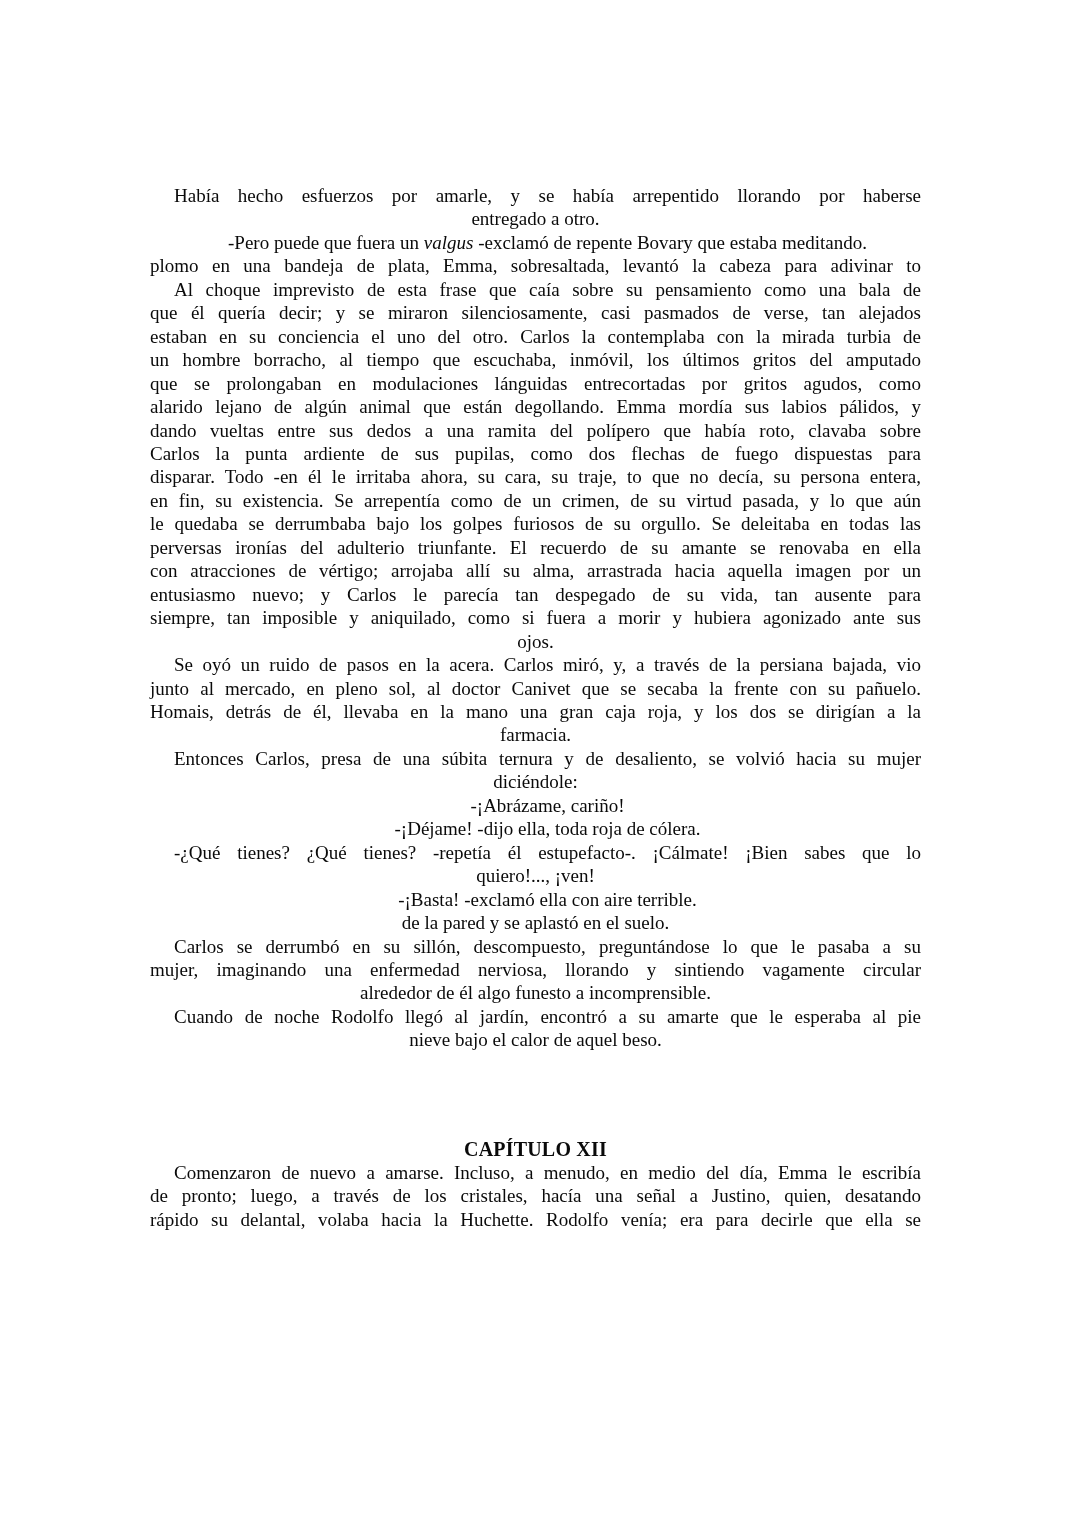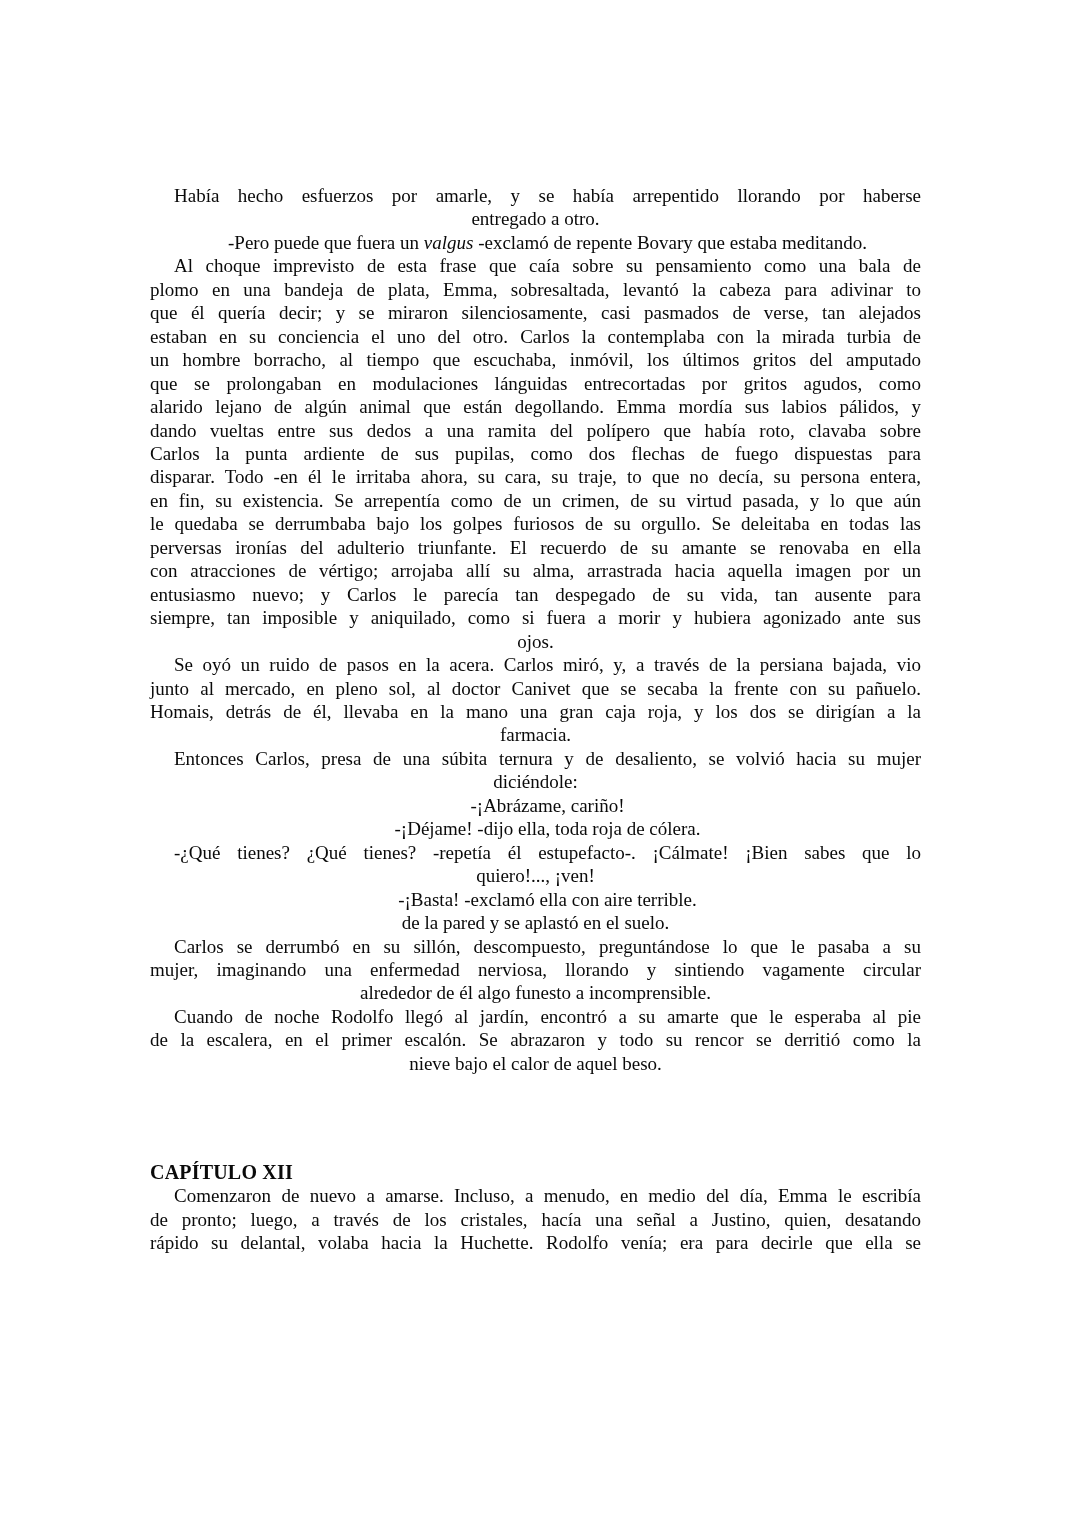--- a/index.html
+++ b/index.html
@@ -59,8 +59,8 @@
         <div class="line first"><span>-Pero puede que fuera un </span><i>valgus</i><span> -exclamó de repente Bovary que estaba meditando.</span></div>
       </div>
       <div class="para">
+        <div class="line just"><span>plomo en una bandeja de plata, Emma, sobresaltada, levantó la cabeza para adivinar to</span></div>
         <div class="line first just"><span>Al choque imprevisto de esta frase que caía sobre su pensamiento como una bala de</span></div>
-        <div class="line just"><span>plomo en una bandeja de plata, Emma, sobresaltada, levantó la cabeza para adivinar to</span></div>
         <div class="line just"><span>que él quería decir; y se miraron silenciosamente, casi pasmados de verse, tan alejados</span></div>
         <div class="line just"><span>estaban en su conciencia el uno del otro. Carlos la contemplaba con la mirada turbia de</span></div>
         <div class="line just"><span>un hombre borracho, al tiempo que escuchaba, inmóvil, los últimos gritos del amputado</span></div>

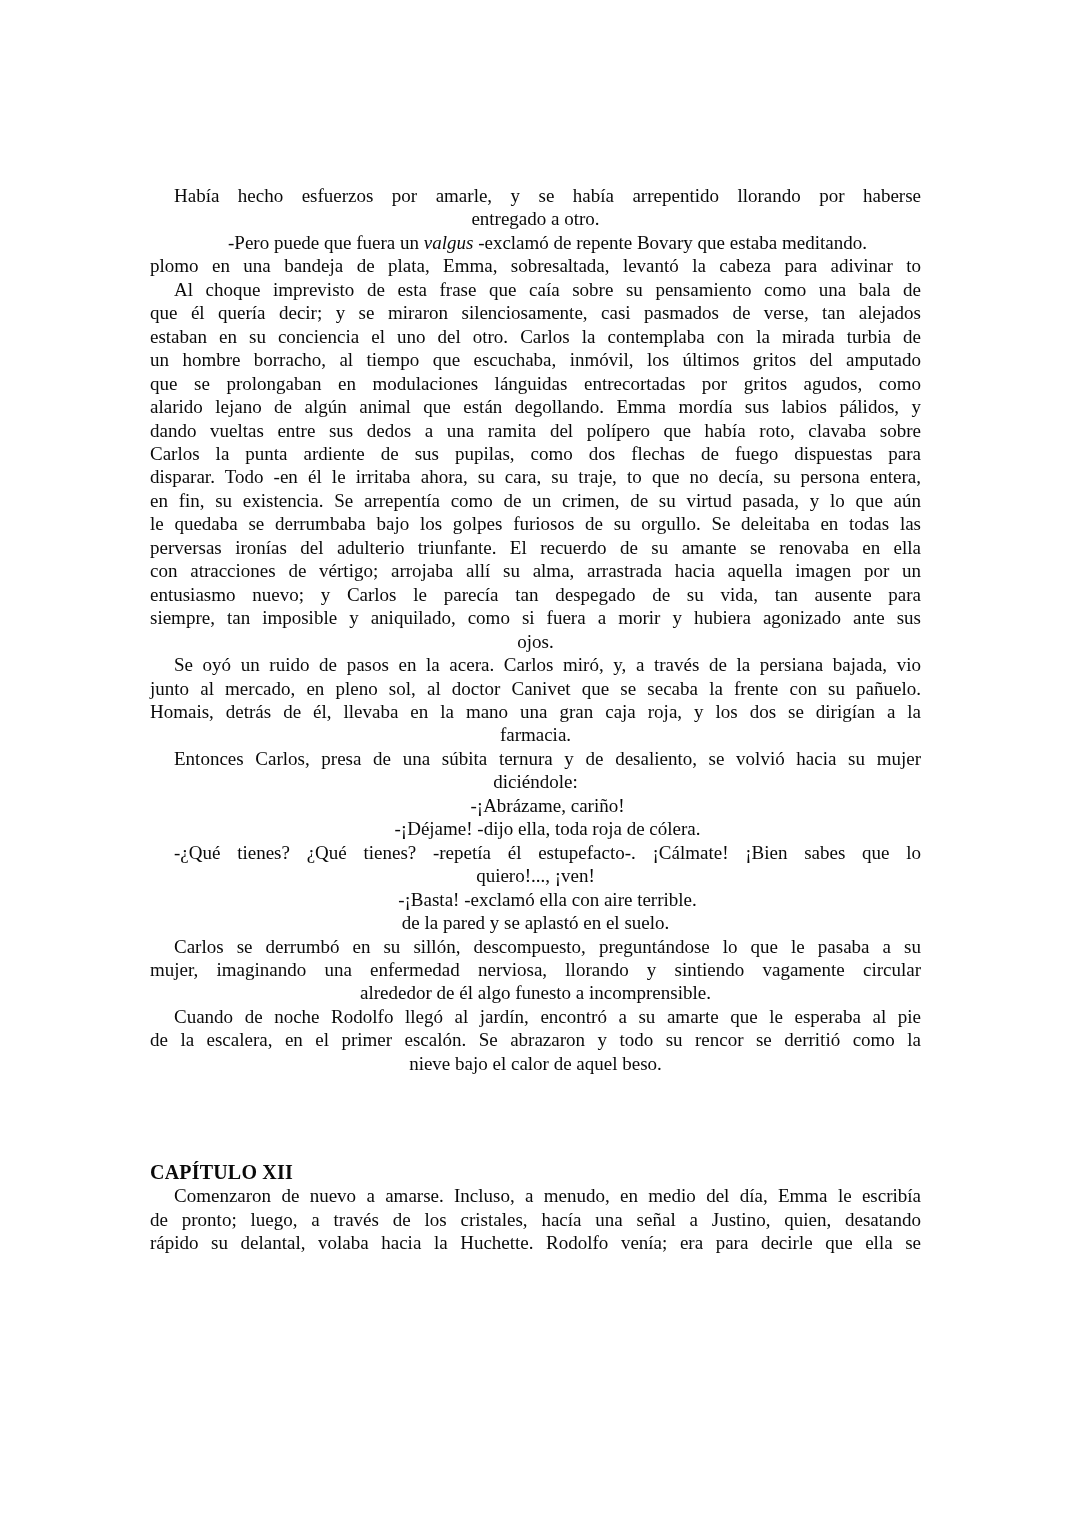--- a/index.html
+++ b/index.html
@@ -110,7 +110,6 @@
       </div>
       <div class="para">
         <div class="line first just"><span>Cuando de noche Rodolfo llegó al jardín, encontró a su amarte que le esperaba al pie</span></div>
-        <div class="line just"><span>de la escalera, en el primer escalón. Se abrazaron y todo su rencor se derritió como la</span></div>
         <div class="line"><span>nieve bajo el calor de aquel beso.</span></div>
       </div>
       <div class="chapter-heading">CAPÍTULO XII</div>

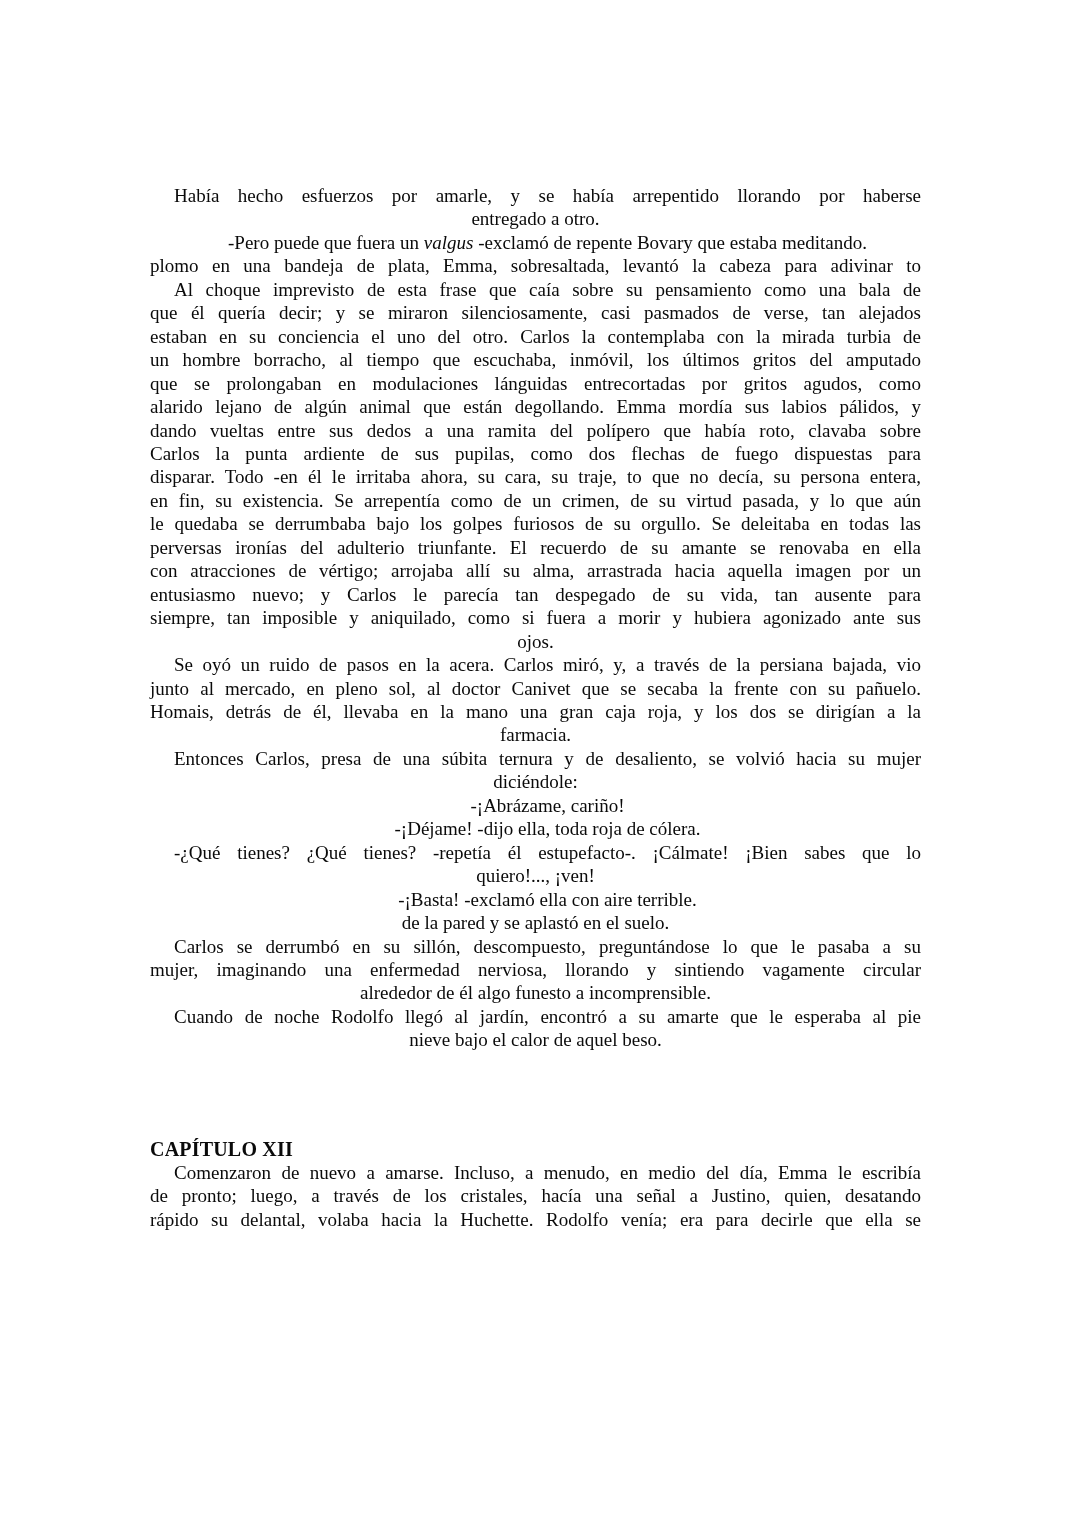--- a/index.html
+++ b/index.html
@@ -37,7 +37,7 @@
   }
   .chapter-heading {
     font-weight: bold;
-    text-align: left;
+    text-align: center;
     font-size: 20px;
     line-height: 24px;
     margin-top: 85px;

